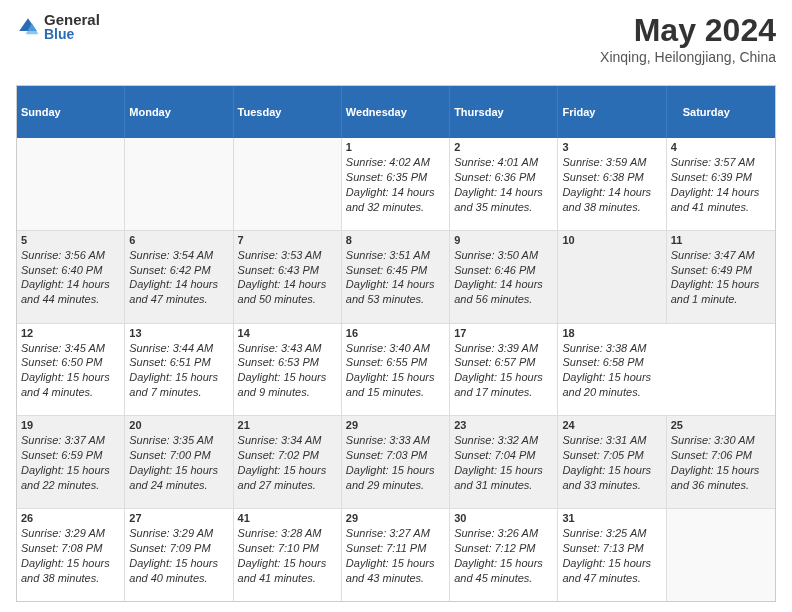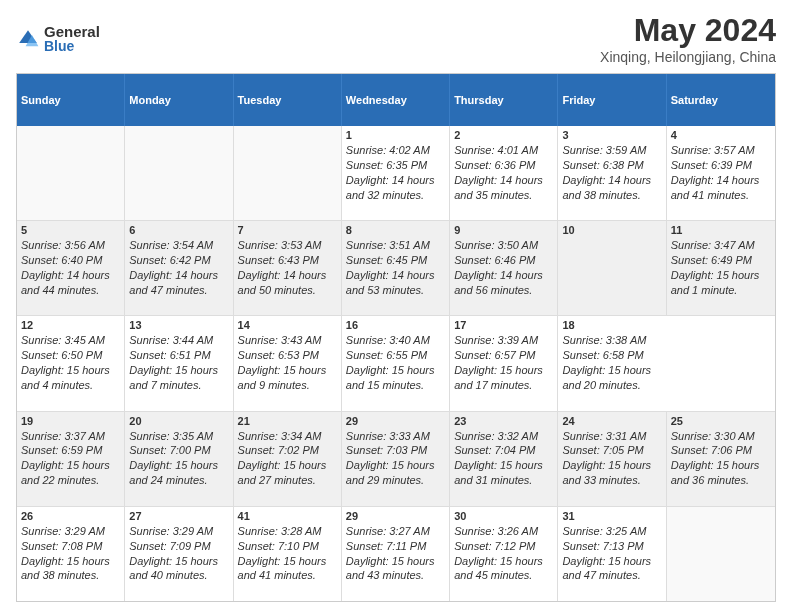--- a/index.html
+++ b/index.html
@@ -20,8 +20,8 @@
     .header {
       display: flex;
       justify-content: space-between;
-      align-items: center;
-      margin-bottom: 8px;
+      align-items: flex-start;
+      margin-bottom: 20px;
     }
     .logo {
       display: flex;

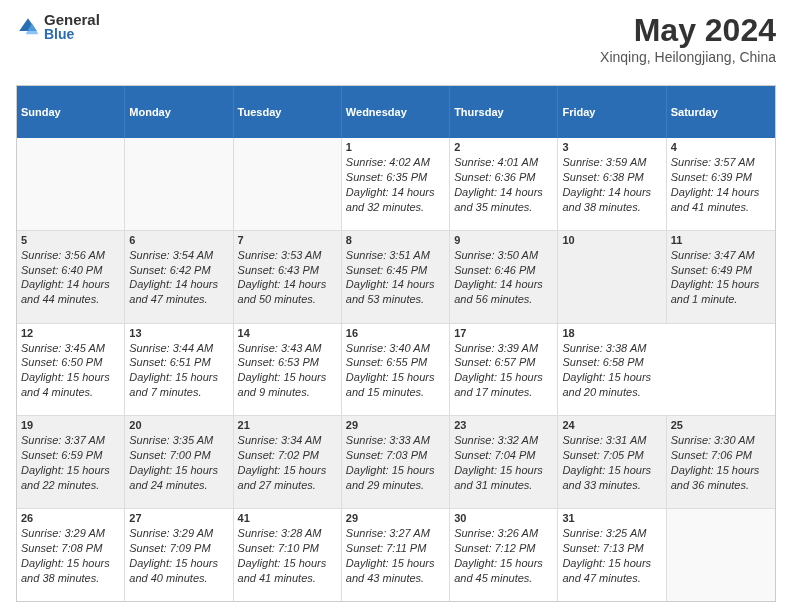--- a/index.html
+++ b/index.html
@@ -78,7 +78,7 @@
       text-align: left;
       border-right: 1px solid #3a7dc5;
     }
-    .cal-header-cell:last-child { border-right: none; }
+    .cal-header-cell:last-child { border-right: none; margin-left: 12px; }
     .cal-body {
       flex: 1;
       display: flex;

